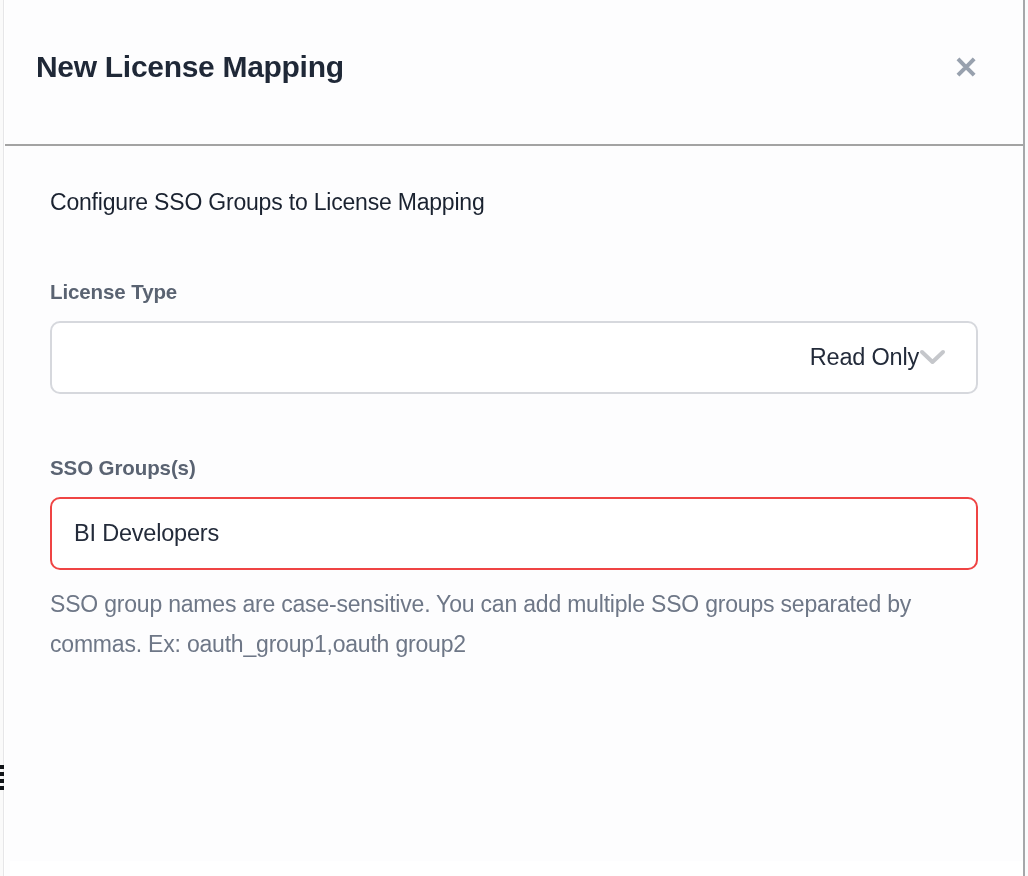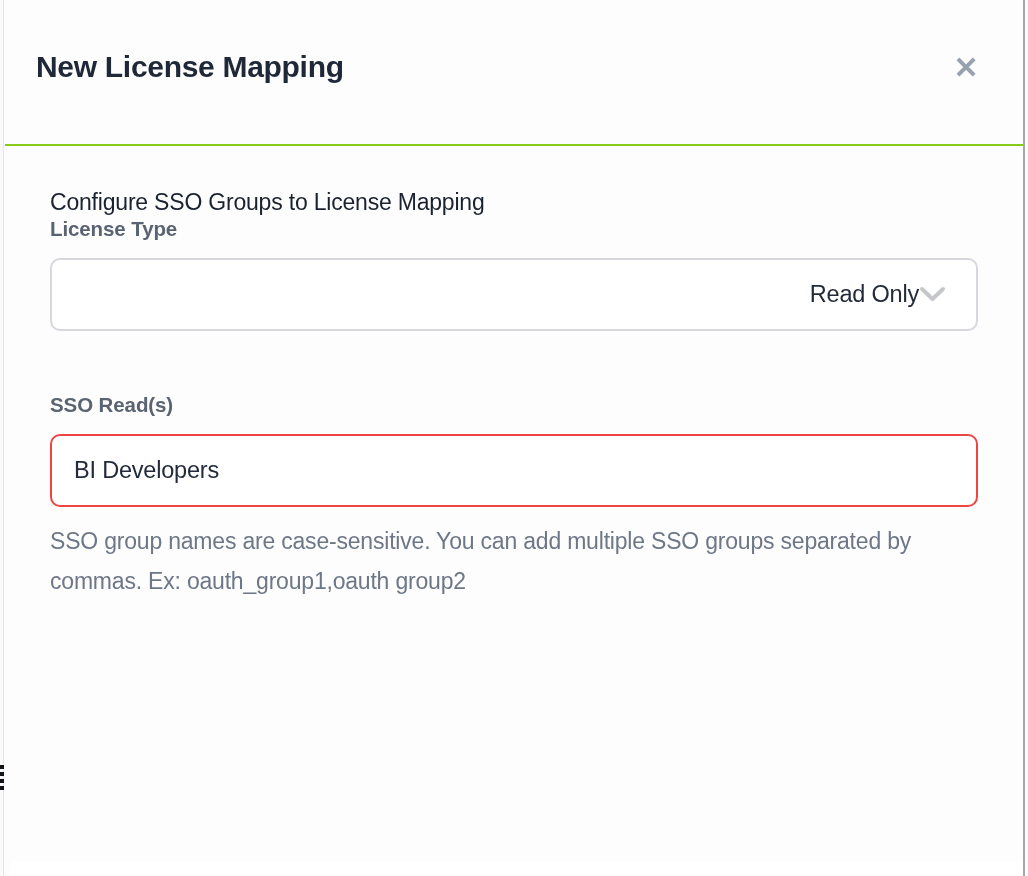--- a/index.html
+++ b/index.html
@@ -53,7 +53,7 @@
     position: relative;
     height: 146px;
     background: #fdfdfe;
-    border-bottom: 2px solid #84cc16;
+    border-bottom: 2px solid #a3a3a3;
   }
   .modal-title {
     position: absolute;

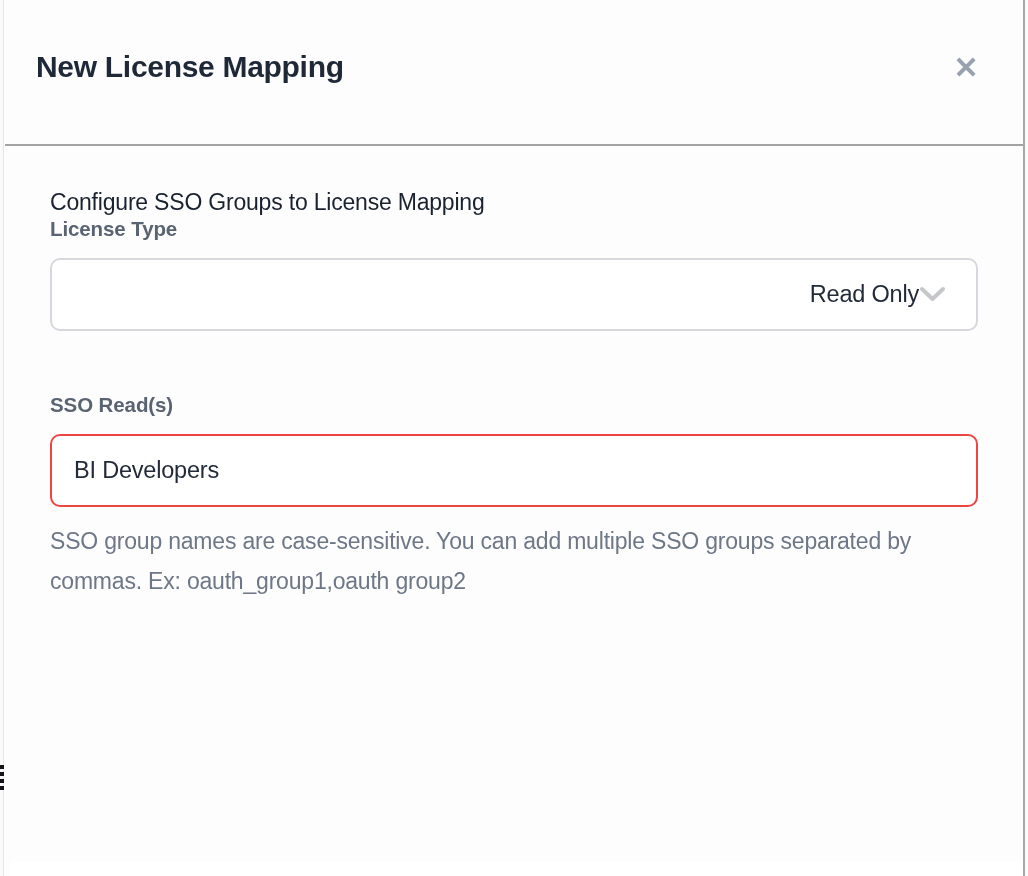--- a/index.html
+++ b/index.html
@@ -95,6 +95,7 @@
 
   .field-label {
     display: block;
+    margin-top: 63px;
     font-size: 20.5px;
     font-weight: 700;
     color: #5a6372;

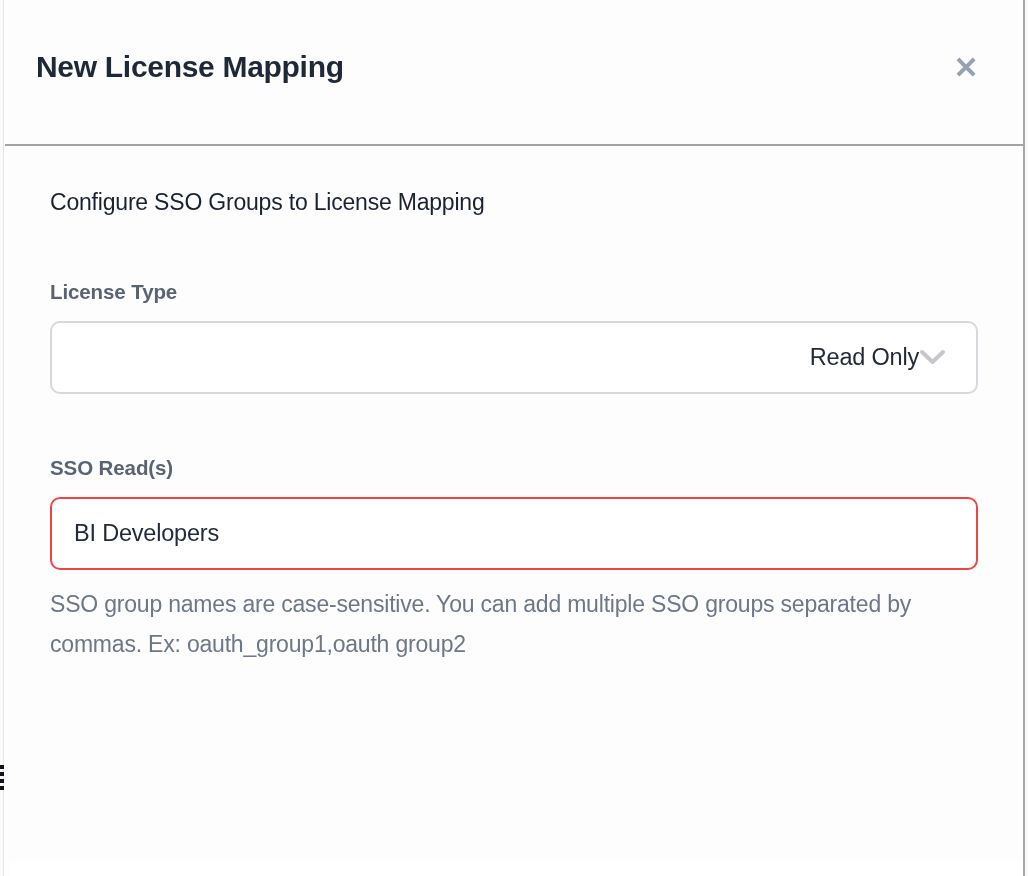--- a/index.html
+++ b/index.html
@@ -202,7 +202,7 @@
         </svg>
       </div>
 
-      <label class="field-label second">SSO Read(s)</label>
+      <label class="field-label second">SSO Groups(s)</label>
 
       <input class="text-input" type="text" value="BI Developers" style="">
 

